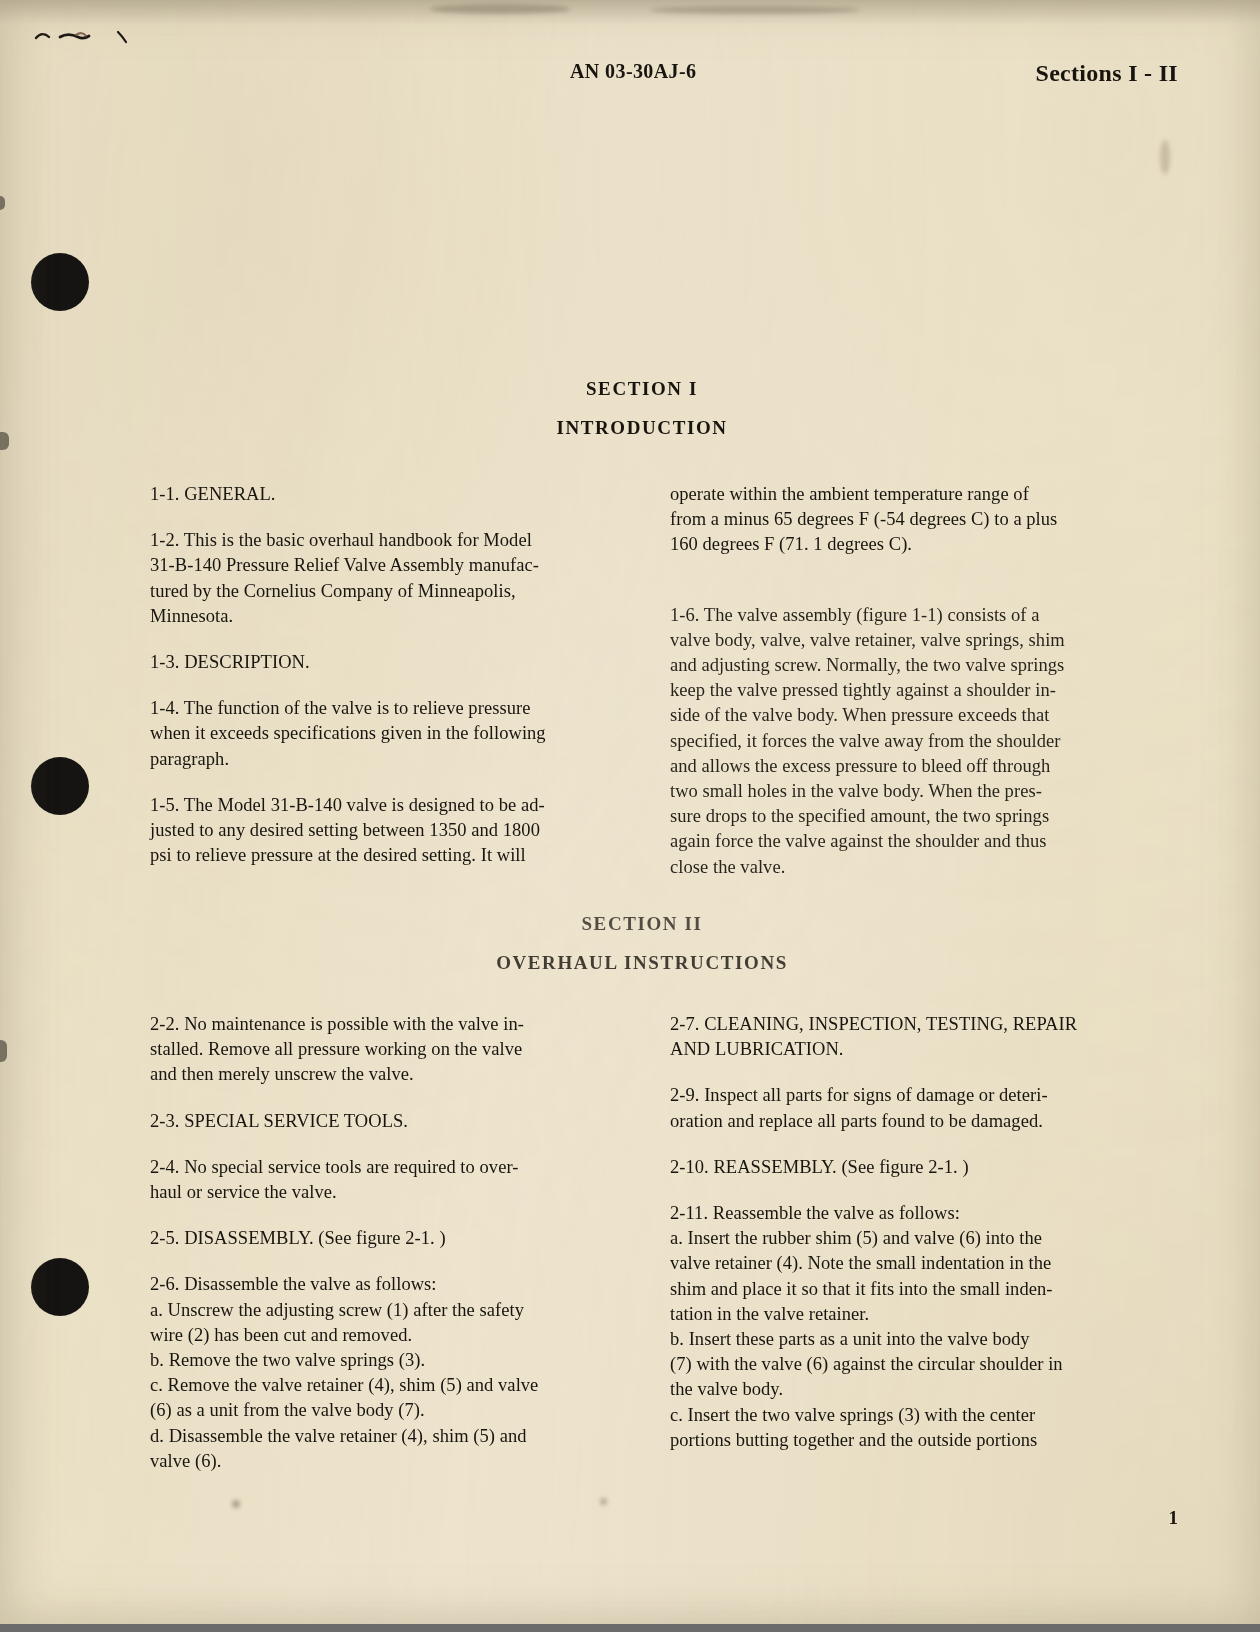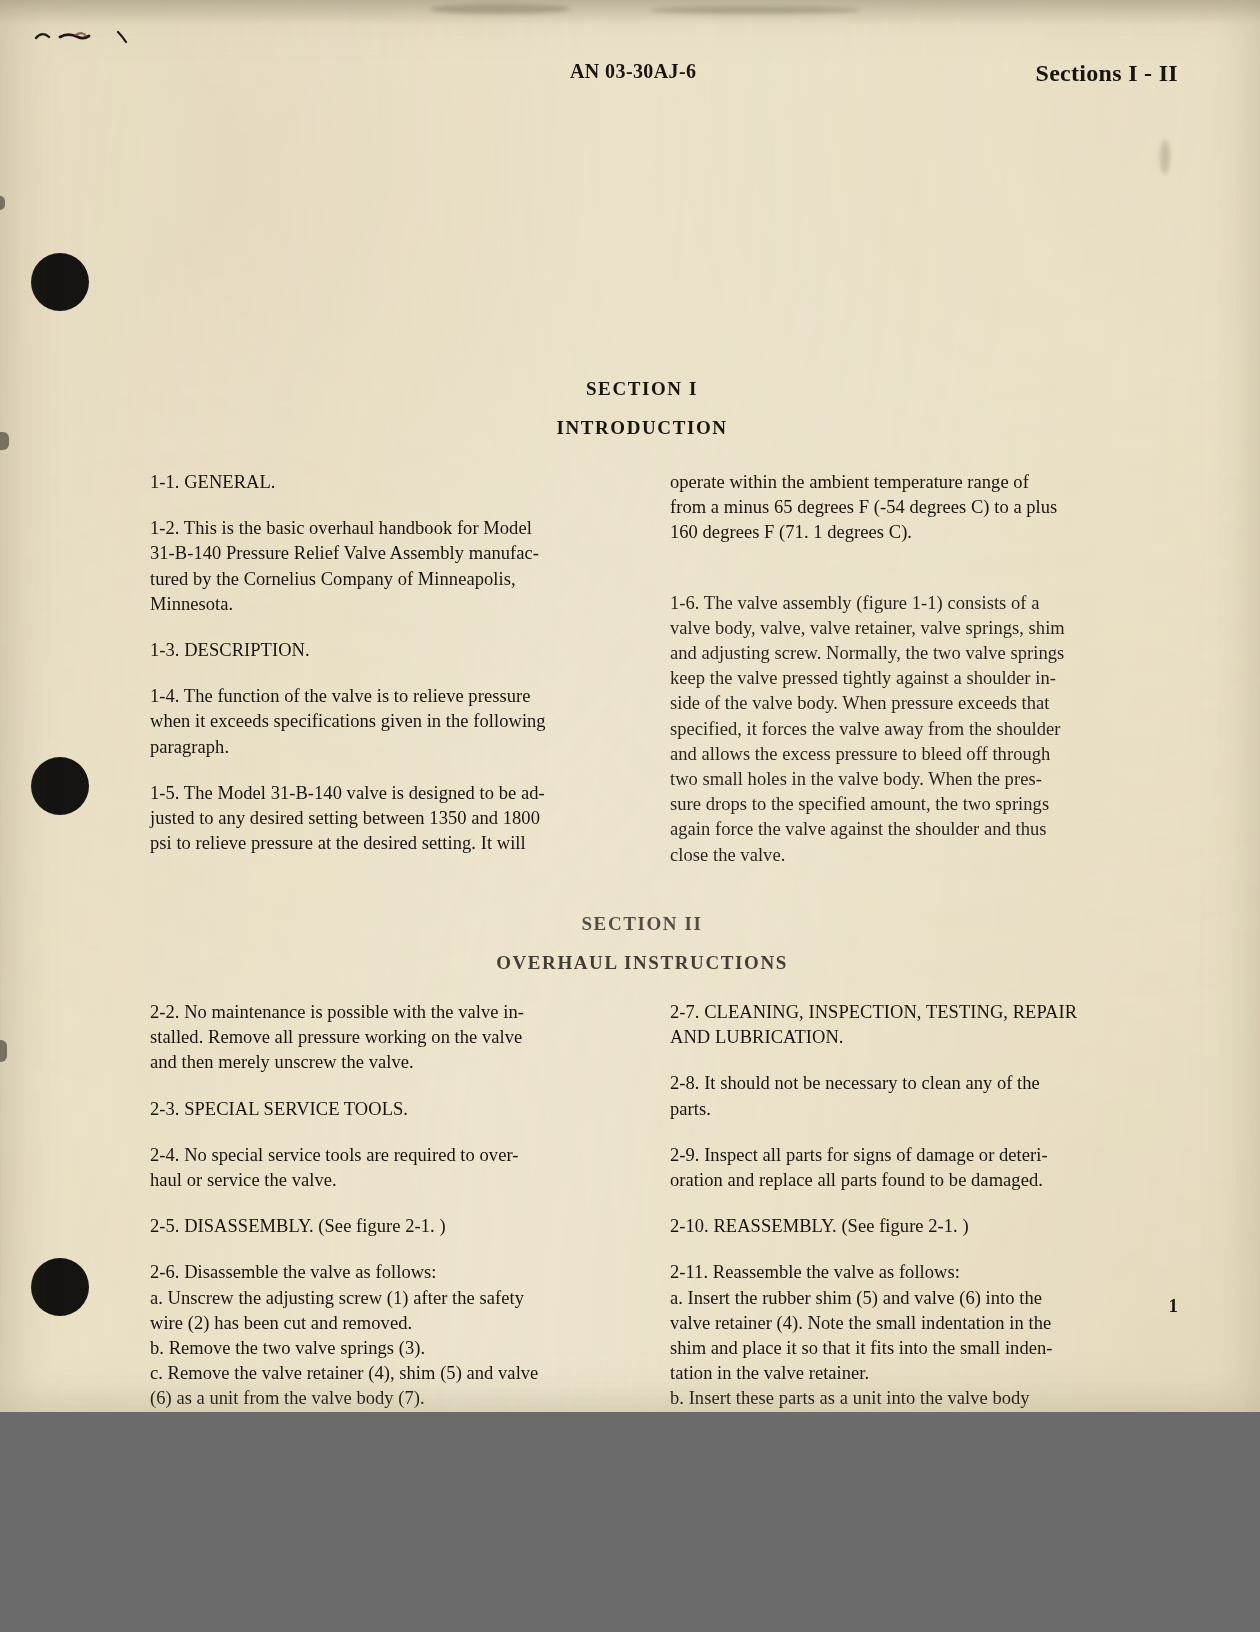--- a/index.html
+++ b/index.html
@@ -11,7 +11,7 @@
   .page {
     position: relative;
     width: 1260px;
-    height: 1412px;
+    height: 1624px;
     margin: 0 auto;
     background: #f6f1e3;
     overflow: hidden;

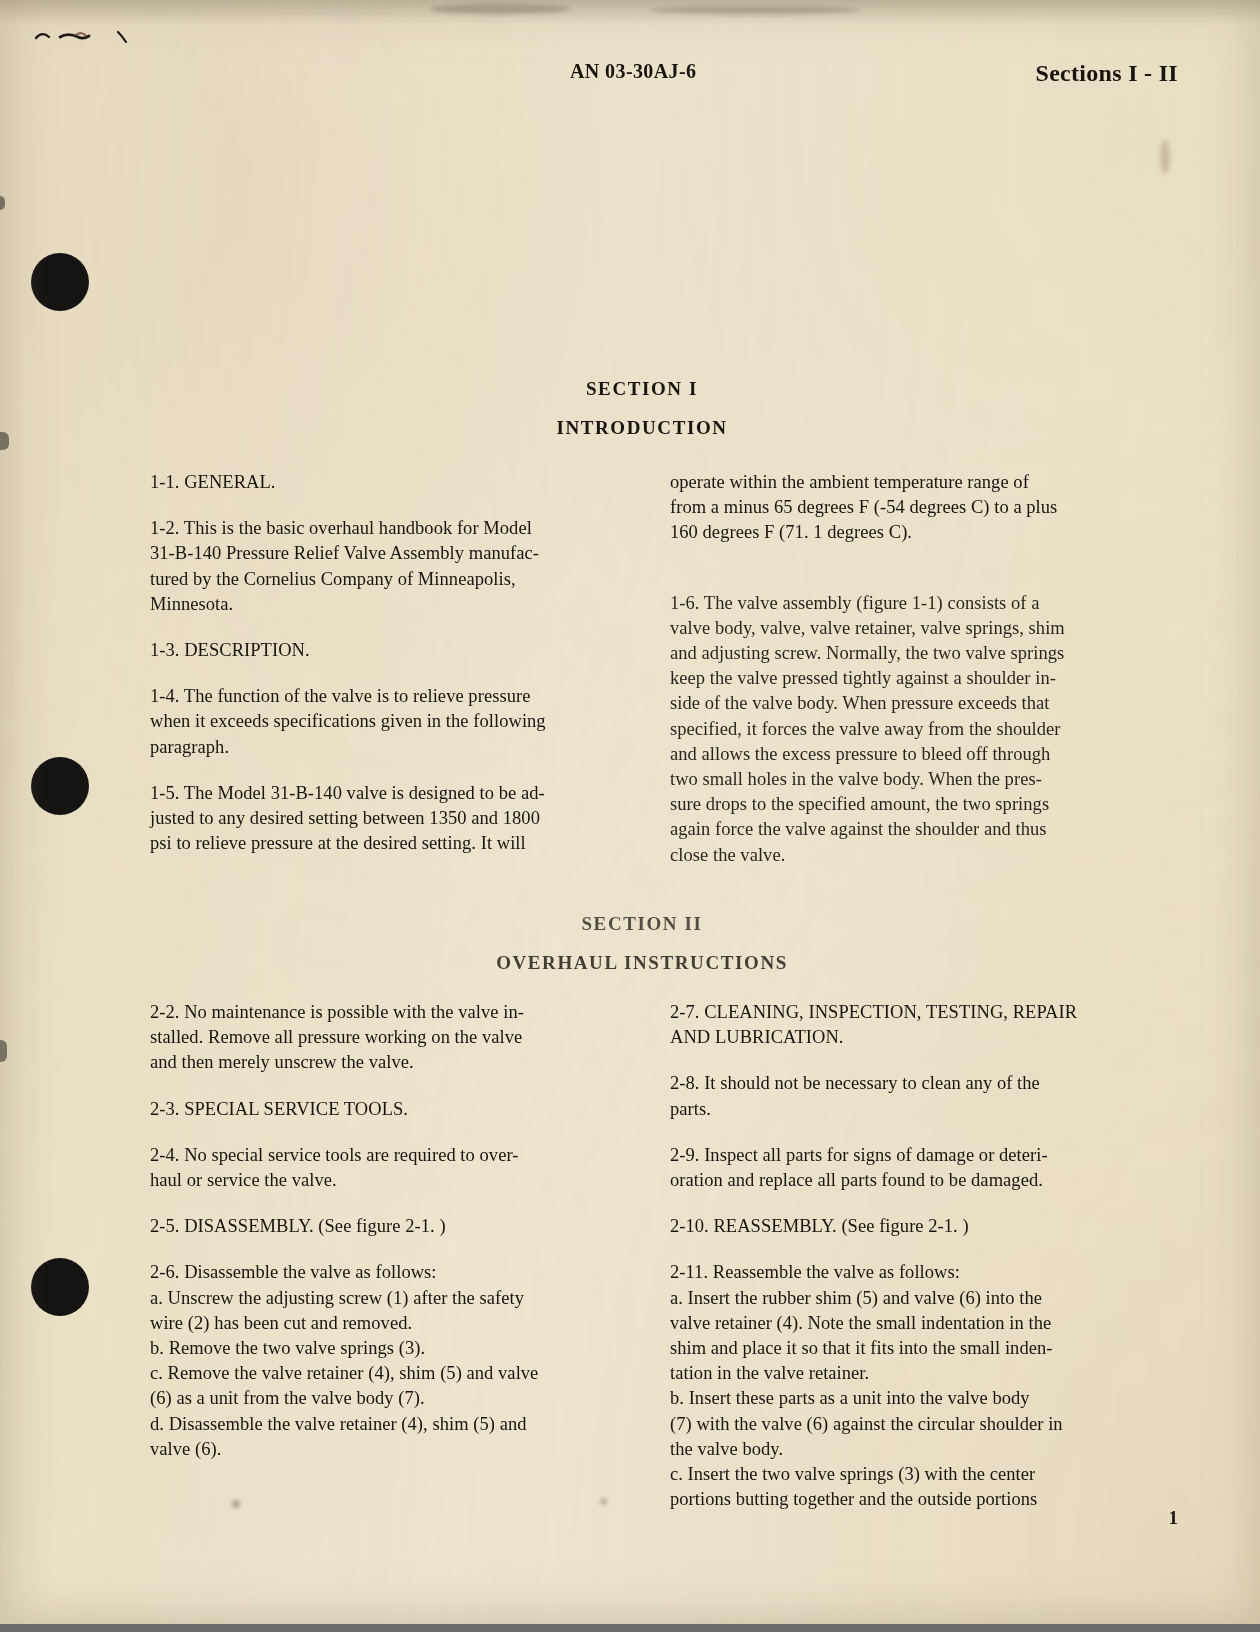--- a/index.html
+++ b/index.html
@@ -149,7 +149,7 @@
   .block-s2 { top: 1000px !important; }
 
   p.para {
-    margin: 0 0 21px 0;
+    margin: 12px 0 21px 0;
     font-size: 18.5px;
     line-height: 25.2px;
     text-align: justify;

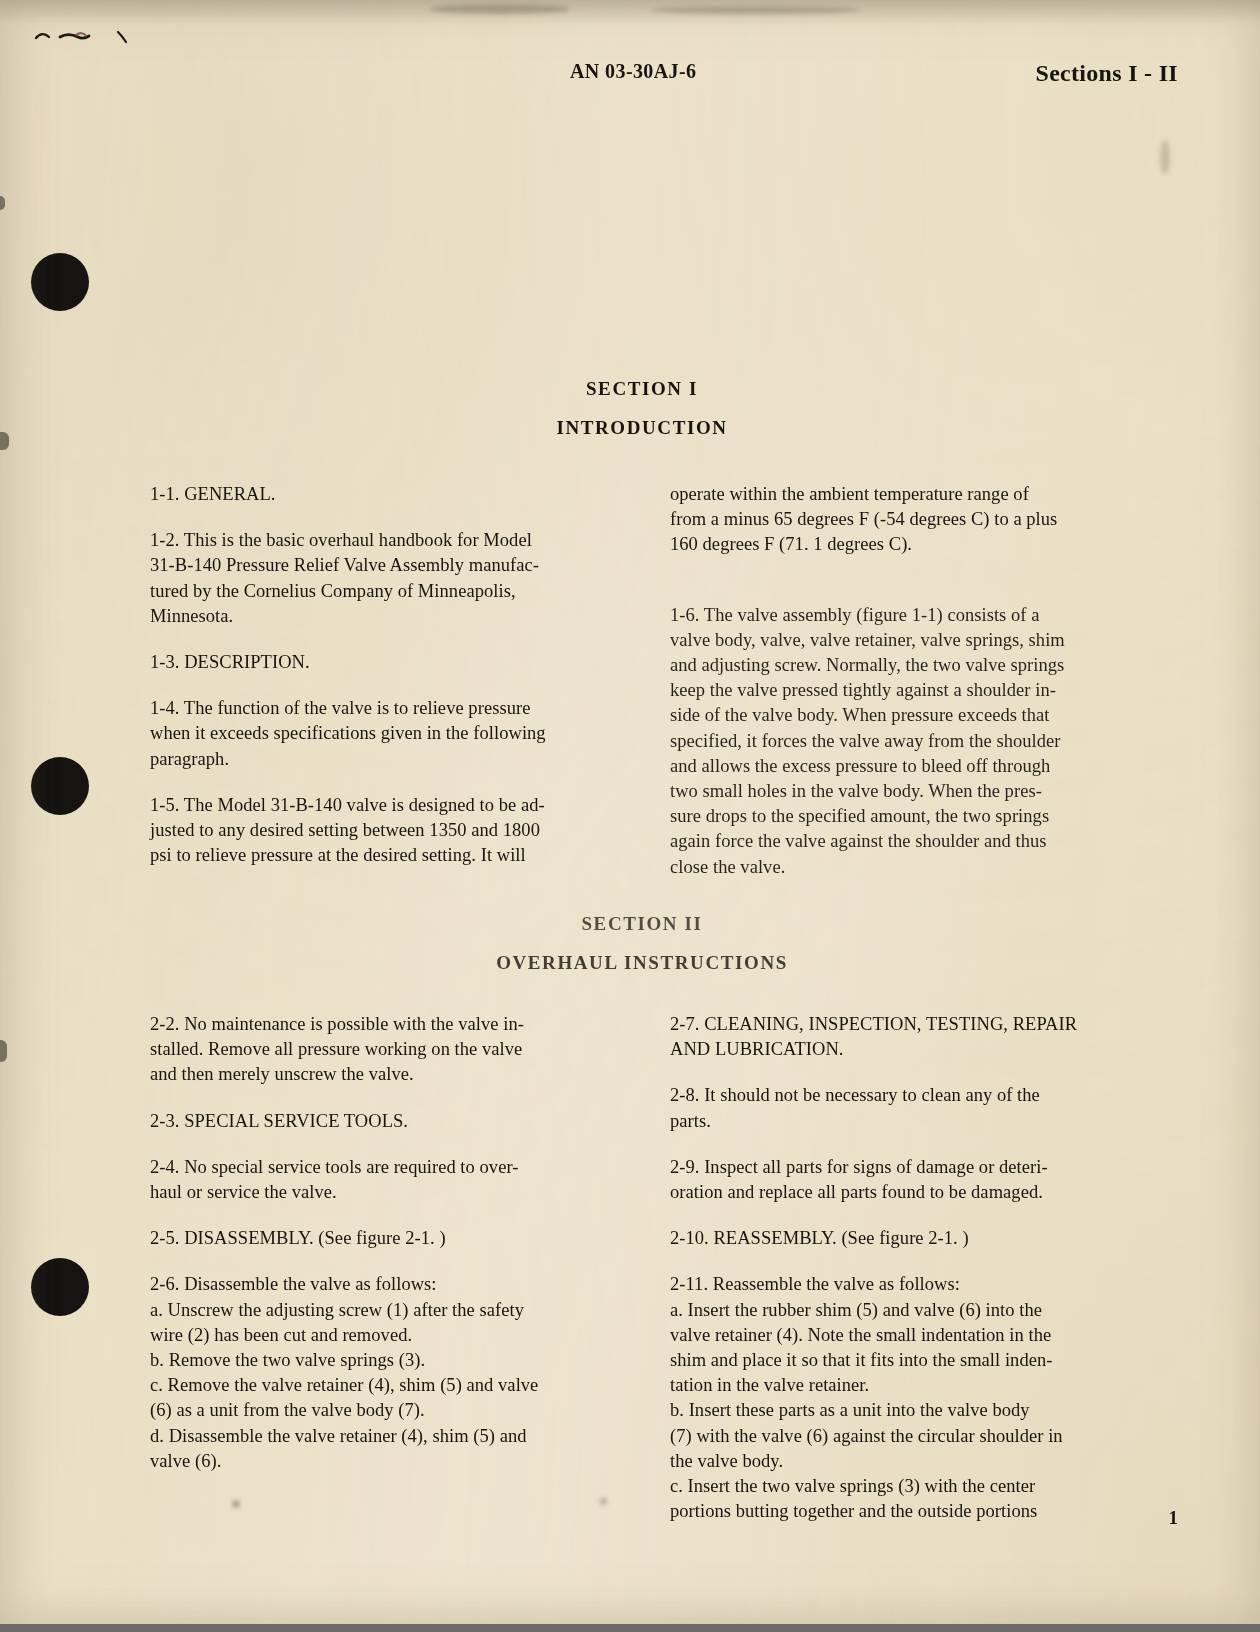--- a/index.html
+++ b/index.html
@@ -282,8 +282,6 @@
     <div class="col right">
       <p class="para head">2-7.  CLEANING,  INSPECTION,  TESTING,  REPAIR
          AND LUBRICATION.</p>
-      <p class="para">2-8.  It should not be necessary to clean any of the
-parts.</p>
       <p class="para">2-9.  Inspect all parts for signs of damage or deteri-
 oration and replace all parts found to be damaged.</p>
       <p class="para head">2-10.  REASSEMBLY.  (See figure 2-1. )</p>

